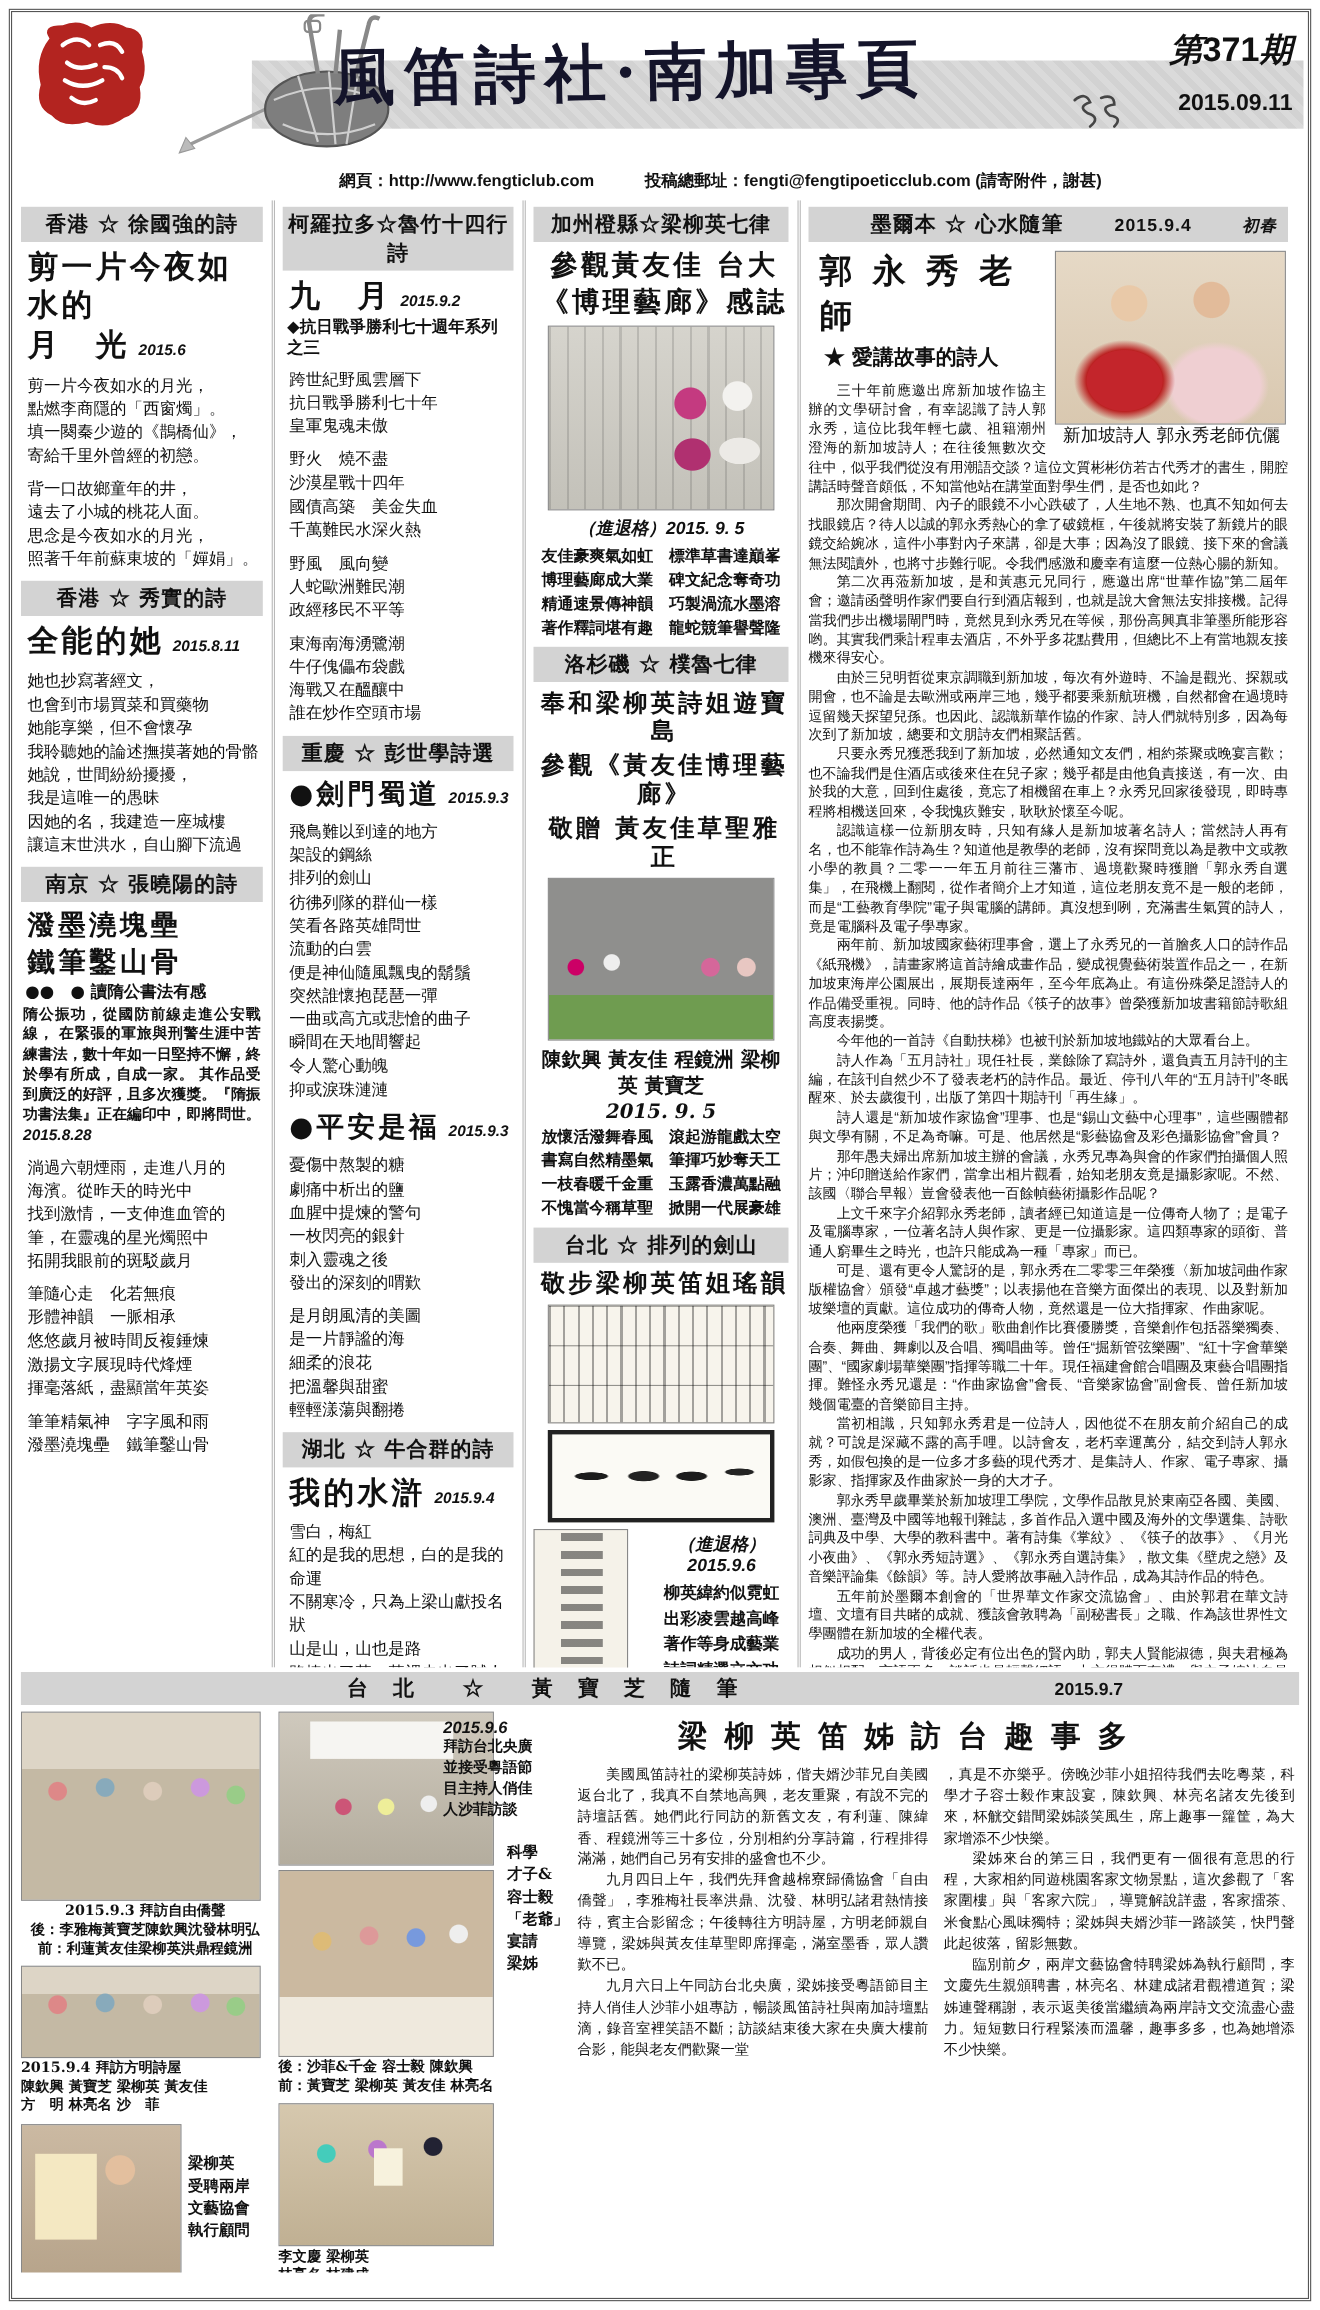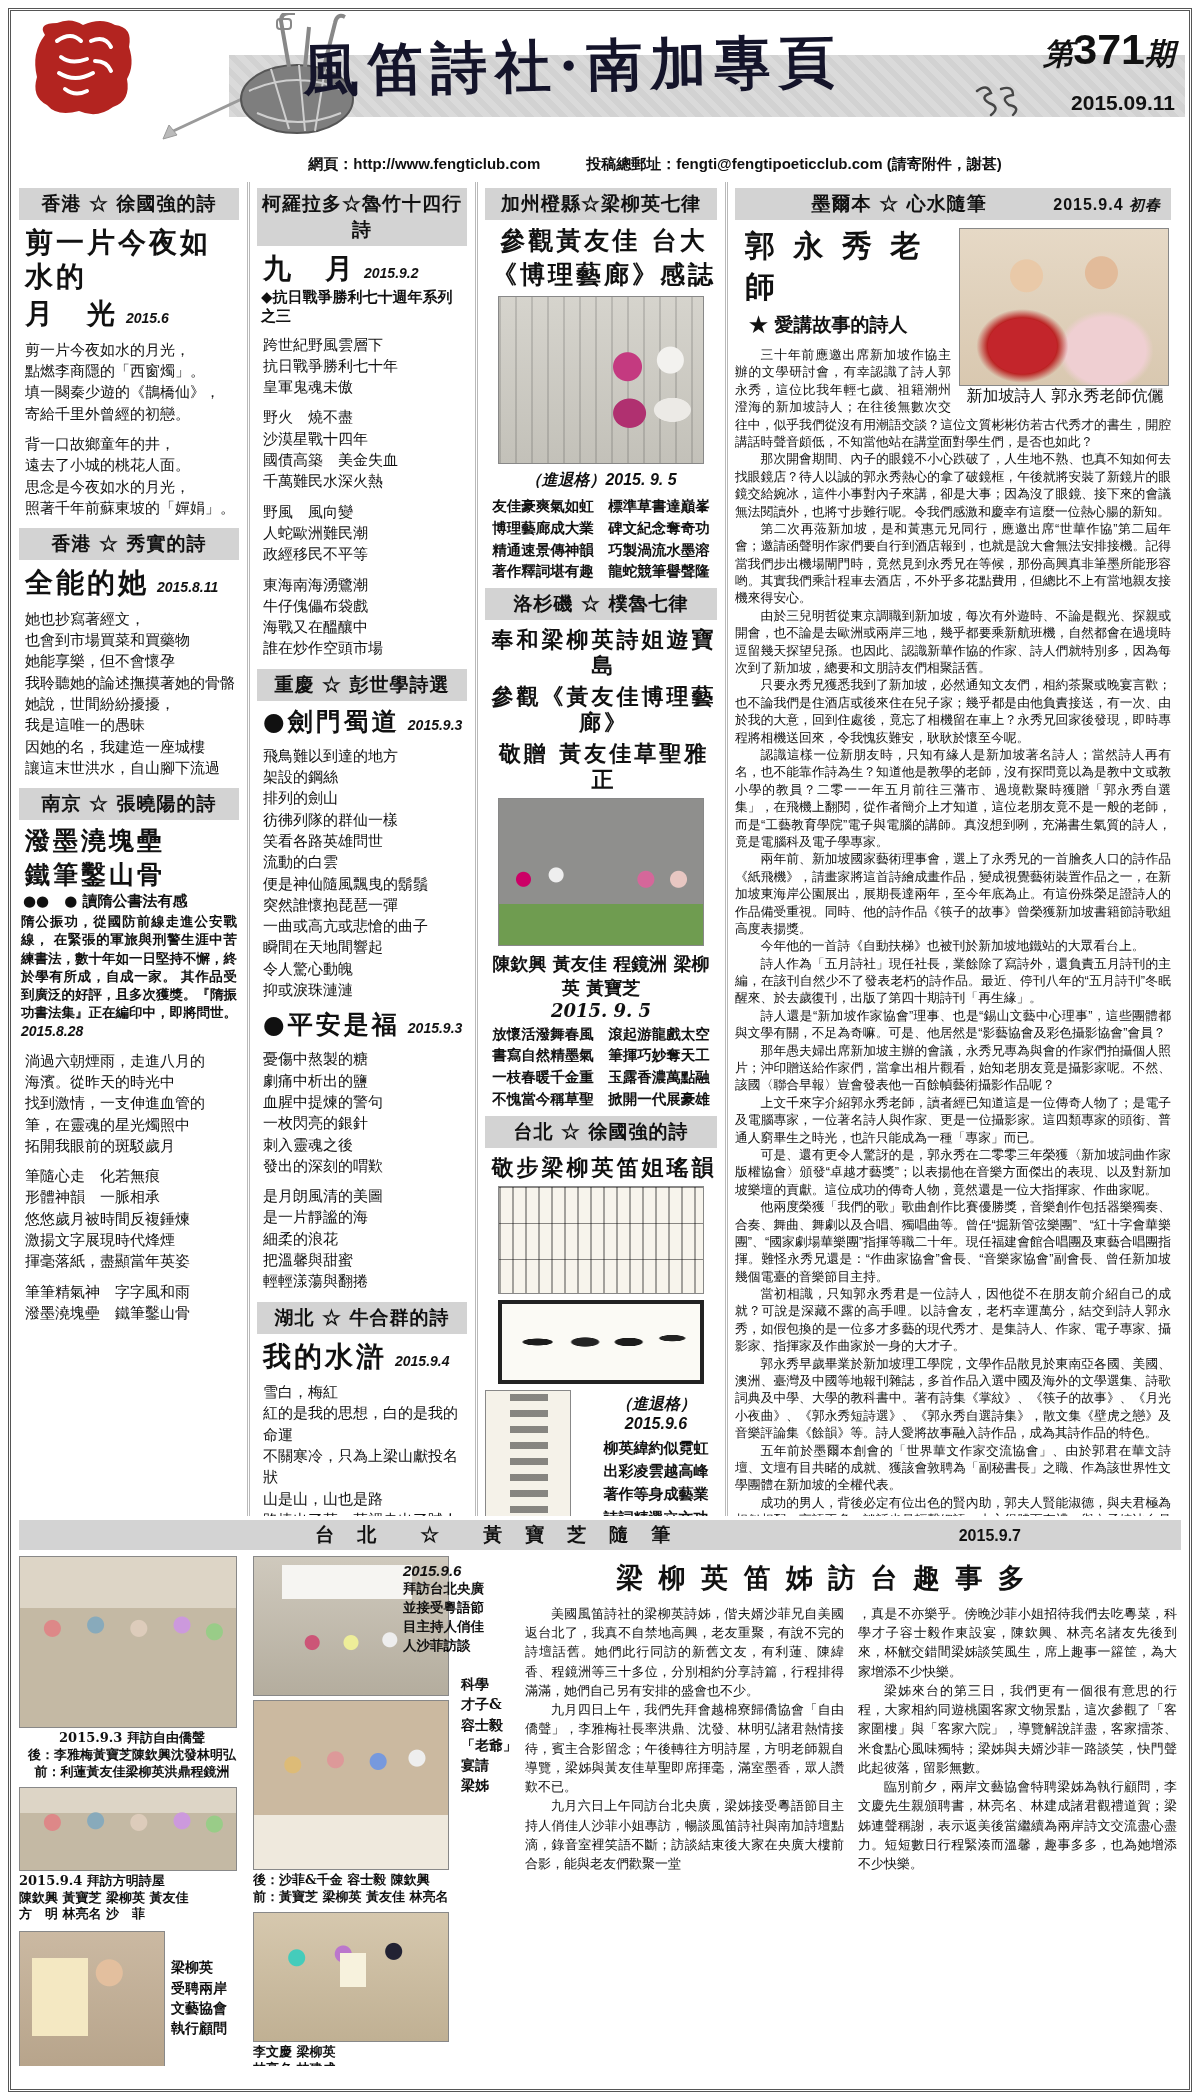--- a/index.html
+++ b/index.html
@@ -18,7 +18,7 @@
   .sig { position: absolute; left: 962px; top: 72px; opacity: .8; }
   .issue { position: absolute; right: 14px; top: 14px; text-align: right; }
   .issue-line1 { font-family: "DejaVu Serif", serif; font-style: italic; font-weight: bold; font-size: 30px; }
-  .issue-line1 b { font-family: "Liberation Sans", sans-serif; font-style: normal; font-size: 43px; }
+  .issue-line1 b { font-family: "Liberation Sans", sans-serif; font-style: normal; font-size: 31px; }
   .issue-date { font-weight: bold; font-size: 21px; margin-top: 16px; }
 
   .masthead { text-align: center; padding: 8px 0 6px 110px; font-size: 15px; font-weight: bold; }

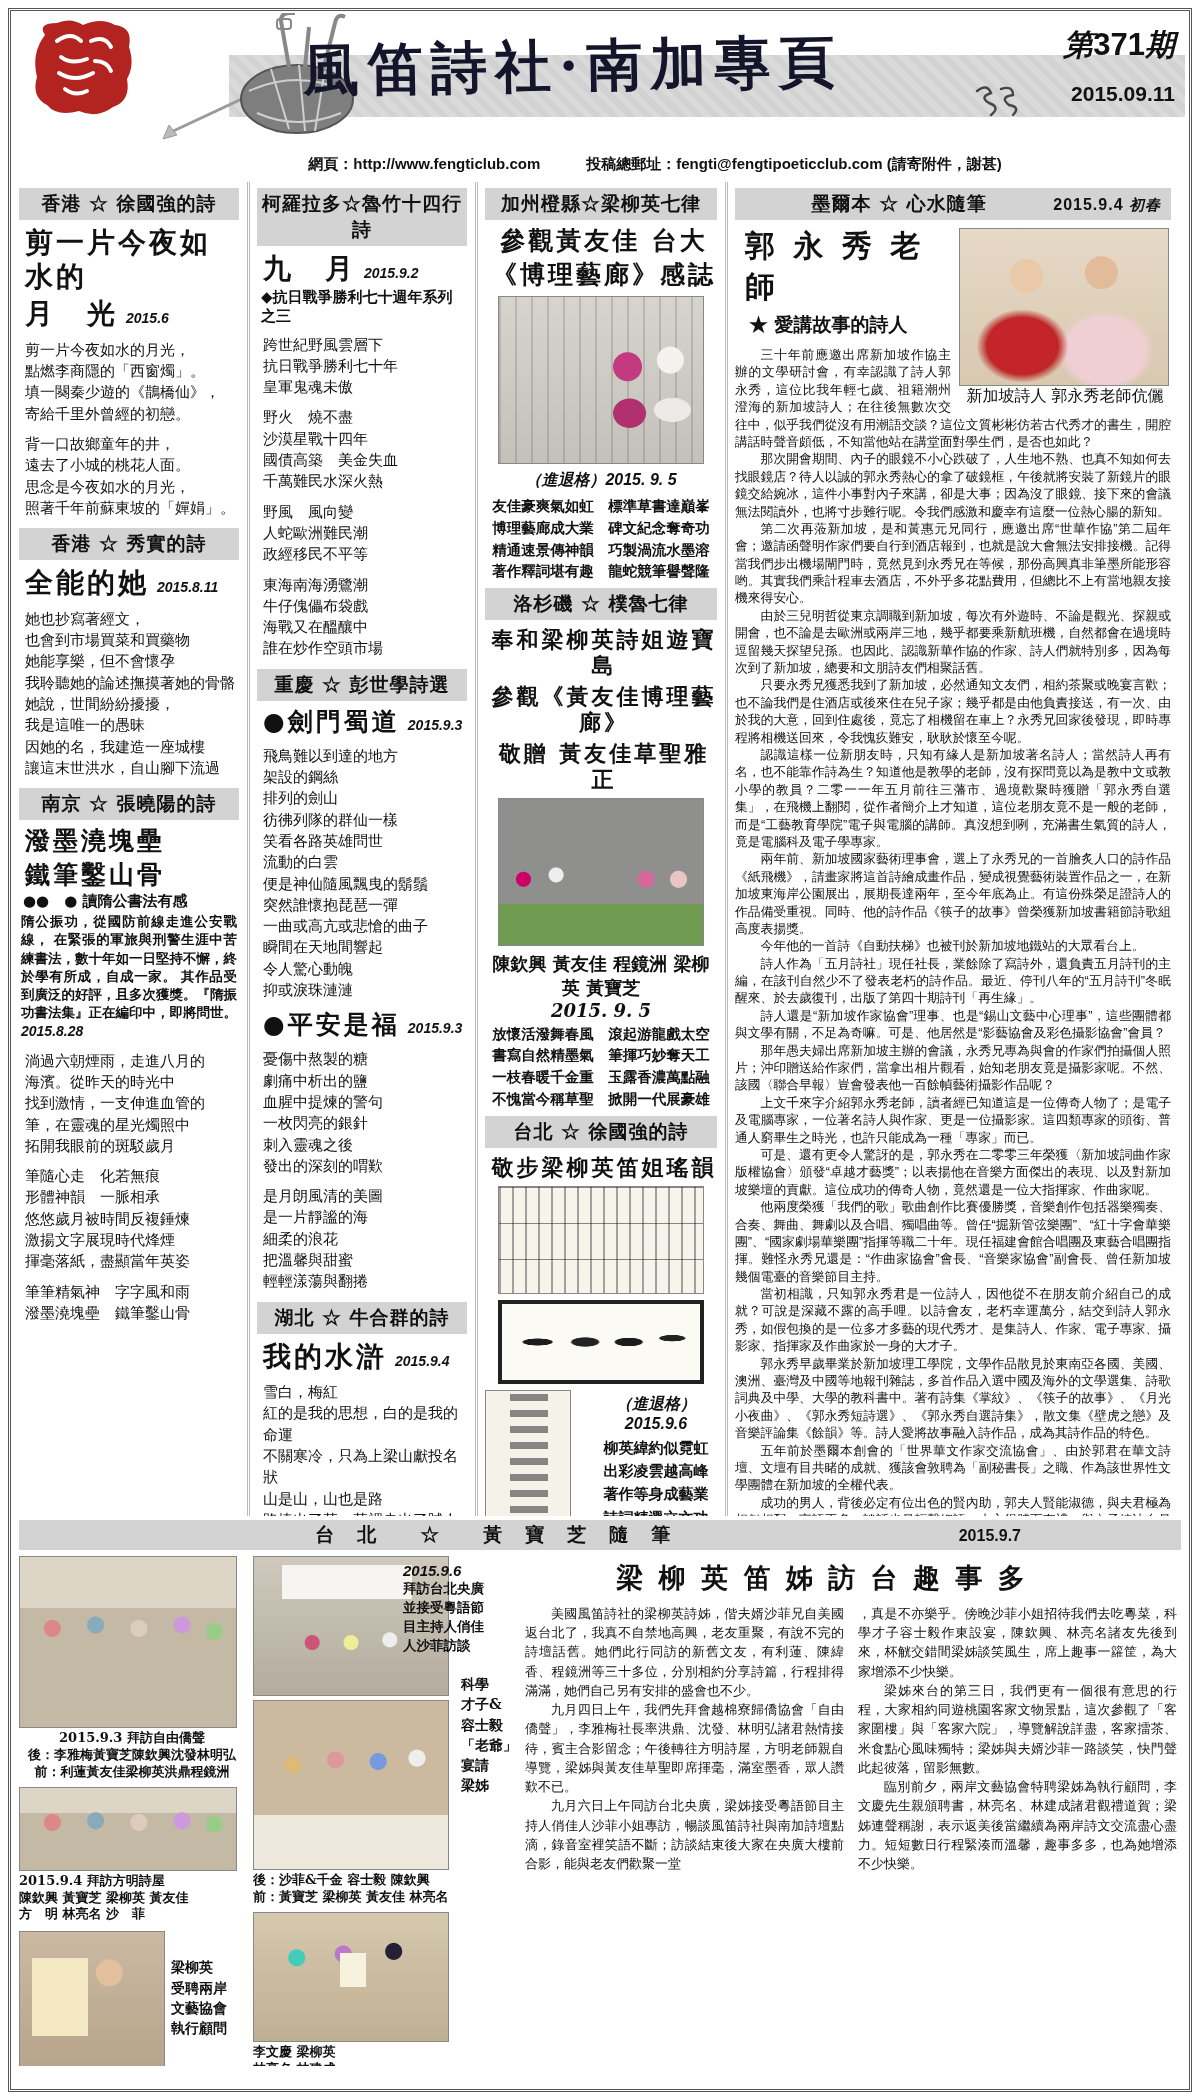--- a/index.html
+++ b/index.html
@@ -35,7 +35,7 @@
             font-weight: bold; font-size: 19px; padding: 3px 2px; margin: 6px 0; letter-spacing: 1px; }
   .secbar.flex { display: flex; justify-content: space-between; align-items: baseline; padding: 3px 10px; }
   .secbar .bardate { font-family: "Liberation Sans", sans-serif; font-size: 16px; }
-  .secbar .bardate i { font-family: "DejaVu Serif", serif; font-size: 15px; }
+  .secbar .bardate i { font-family: "DejaVu Serif", serif; font-size: 15px; margin-left: 40px; }
 
   .ptitle { font-family: "DejaVu Serif", serif; font-weight: bold; font-size: 28px;
             letter-spacing: 3px; line-height: 1.2; margin: 4px 0 2px 6px; }

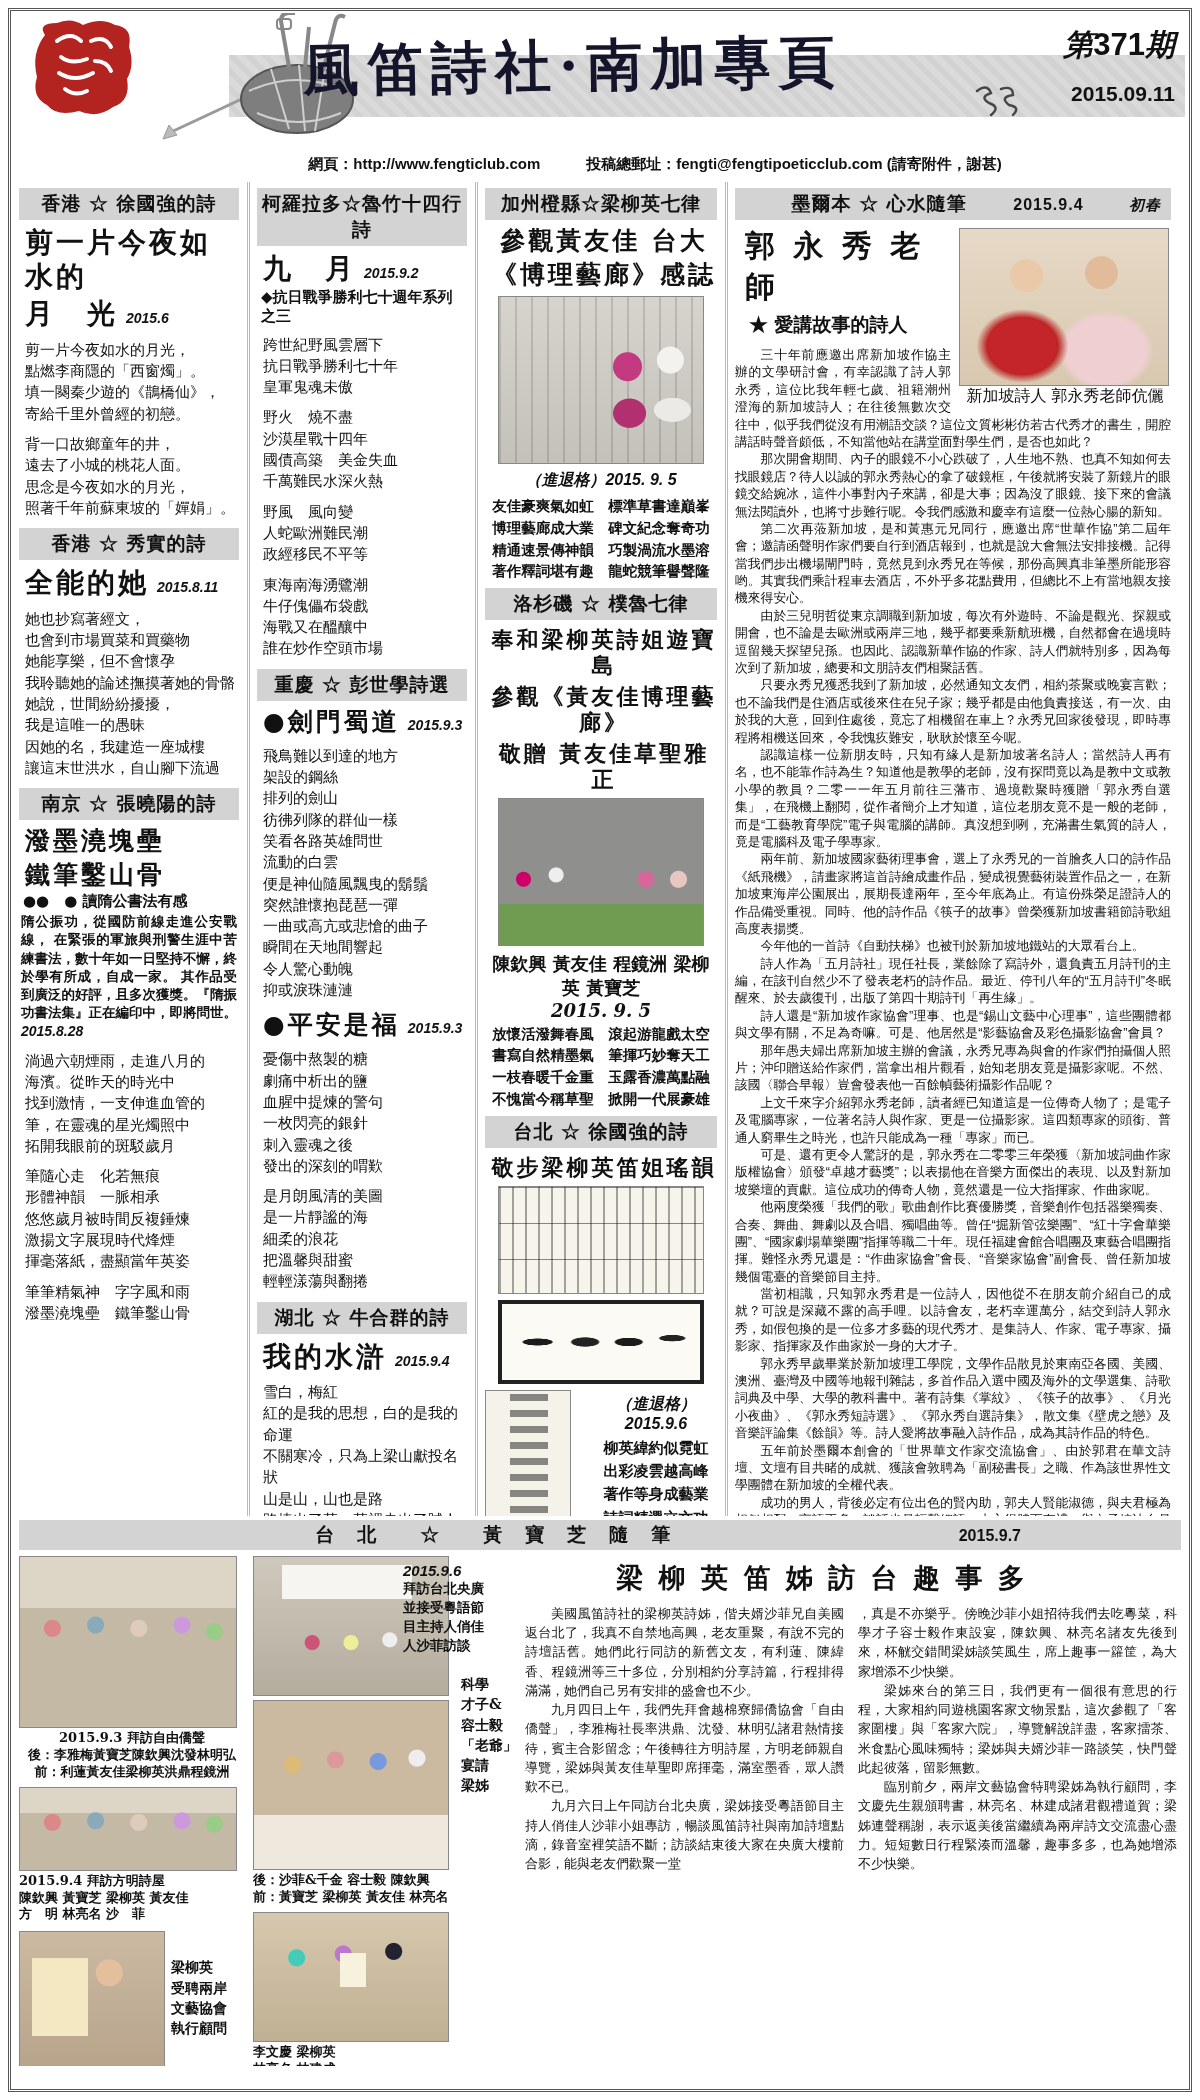--- a/index.html
+++ b/index.html
@@ -377,7 +377,7 @@
           <div class="line">不愧當今稱草聖　掀開一代展豪雄</div>
         </div>
 
-      <div class="secbar">台北 ☆ 徐國強的詩</div>
+      <div class="secbar">台北 ☆ 排列的劍山</div>
       <div class="ptitle small" style="text-align:center">敬步梁柳英笛姐瑤韻</div>
       <div class="ph ph-scrolls"></div>
       <div class="ph ph-shanxing"></div>

